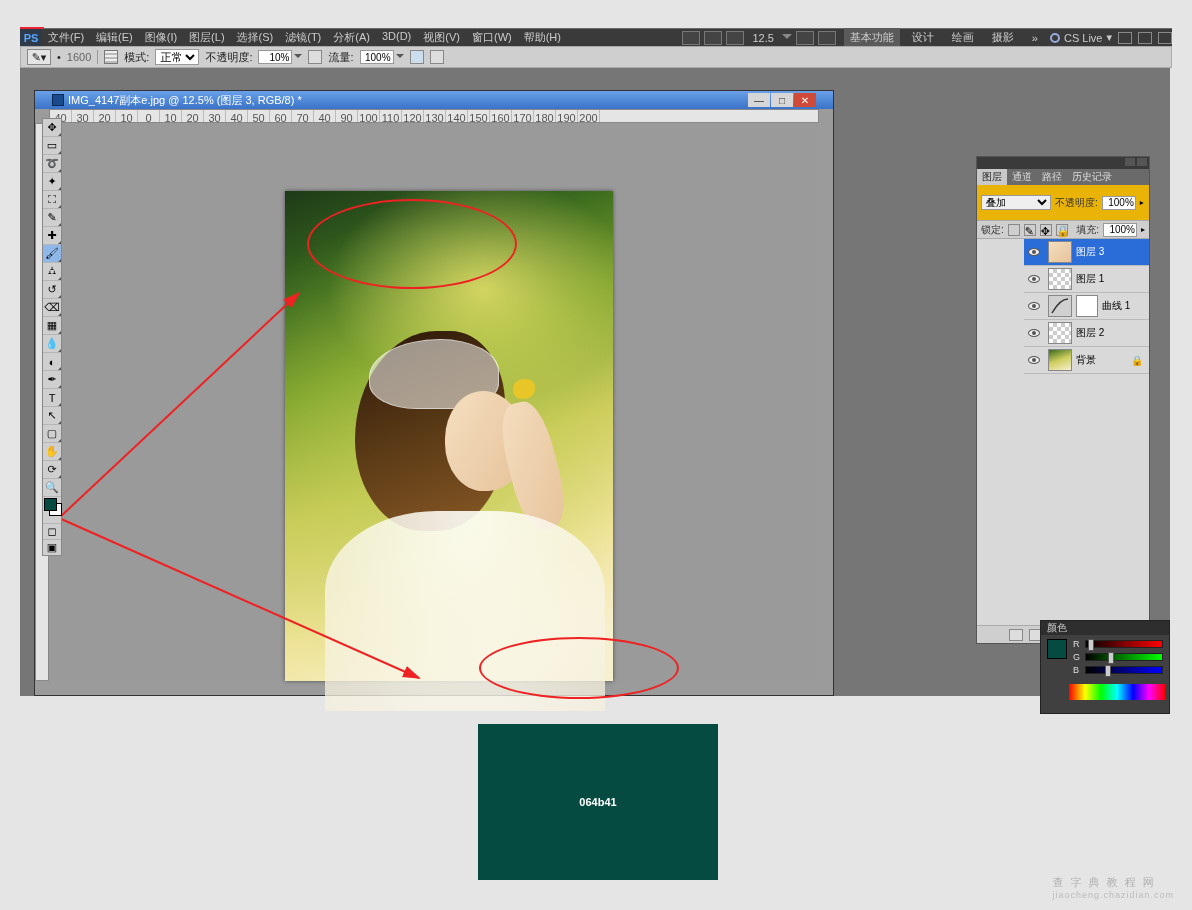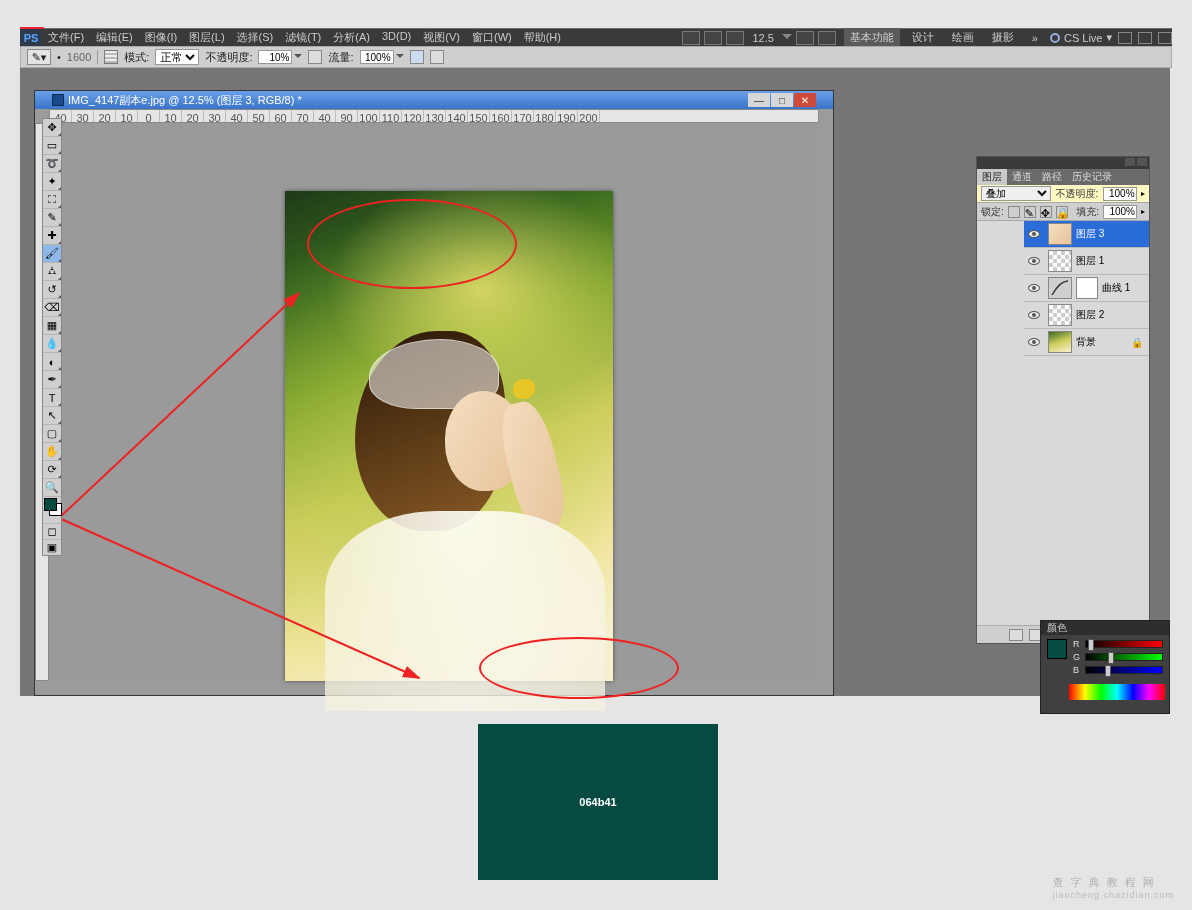--- a/index.html
+++ b/index.html
@@ -92,7 +92,7 @@
 .panel .tabs{height:16px;background:#6a6a6a;display:flex;color:#ddd;}
 .panel .tabs span{padding:1px 5px;font-size:10px;}
 .panel .tabs span.active{background:#c9c9c9;color:#222;}
-.panel .row1{height:18px;background:#fef9c3;display:flex;align-items:center;gap:4px;padding:0 4px;border-bottom:1px solid #aaa;justify-content:space-between;}
+.panel .row1{height:36px;background:#eab308;display:flex;align-items:center;gap:4px;padding:0 4px;border-bottom:1px solid #aaa;}
 .panel select{height:15px;font-size:10px;border:1px solid #999;width:70px;}
 .panel .lbl{font-size:10px;color:#333;}
 .panel .val{width:34px;height:14px;border:1px solid #999;background:#fff;text-align:right;padding-right:1px;font-size:10px;line-height:12px;}

